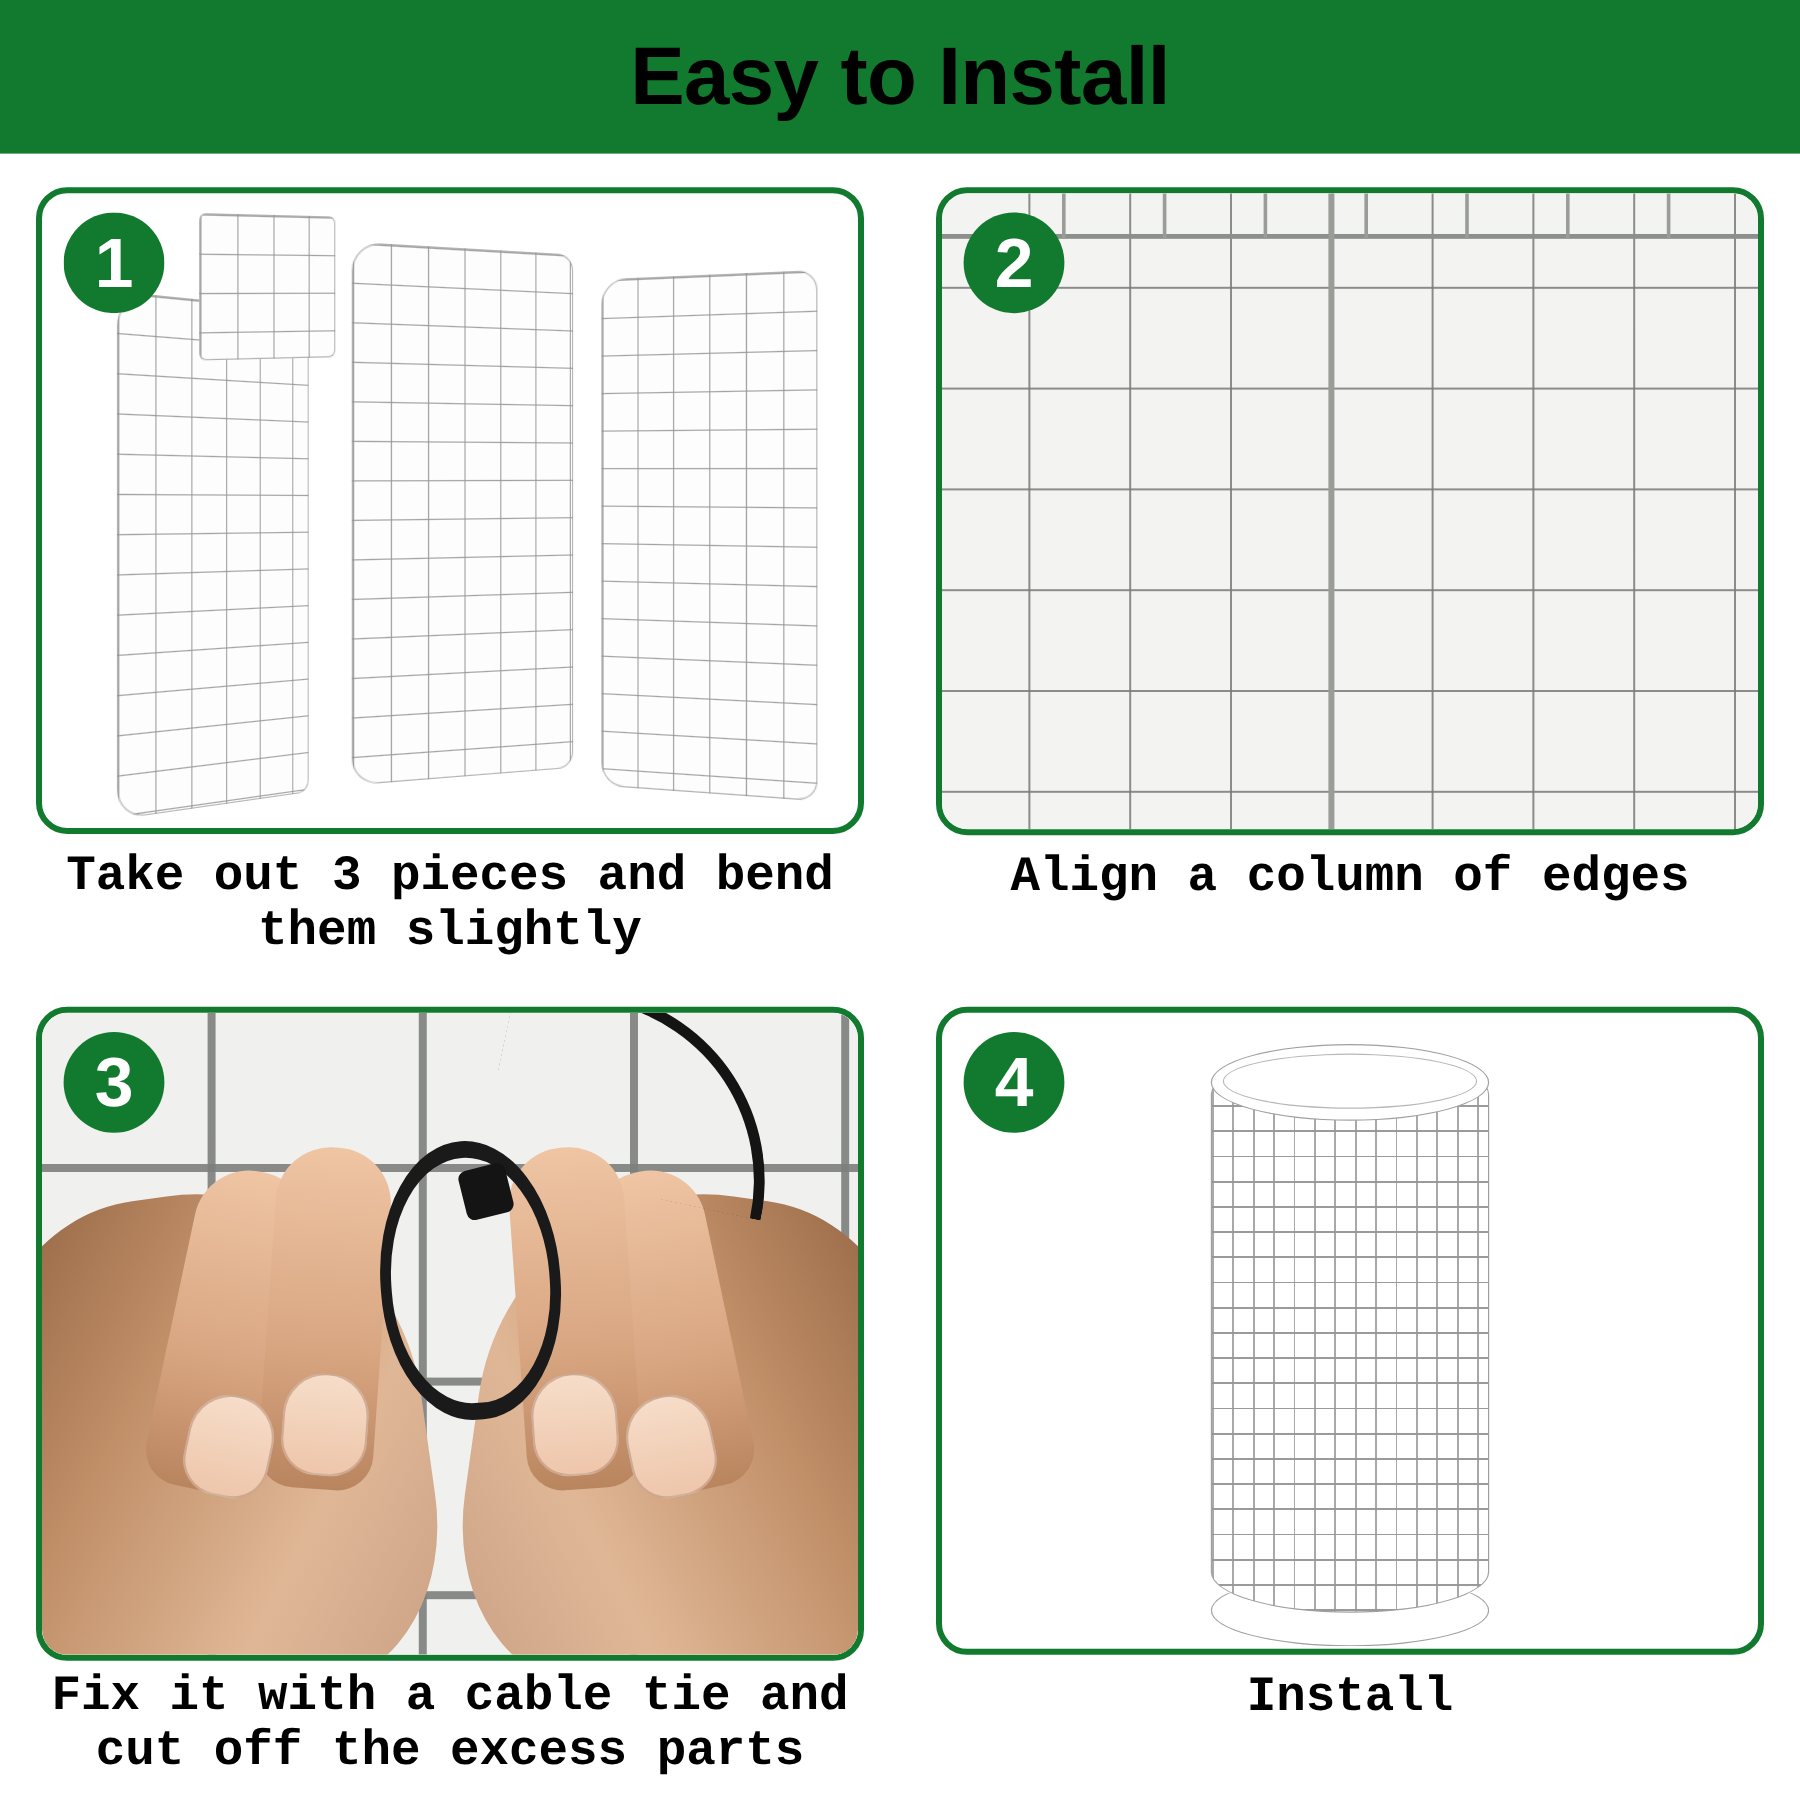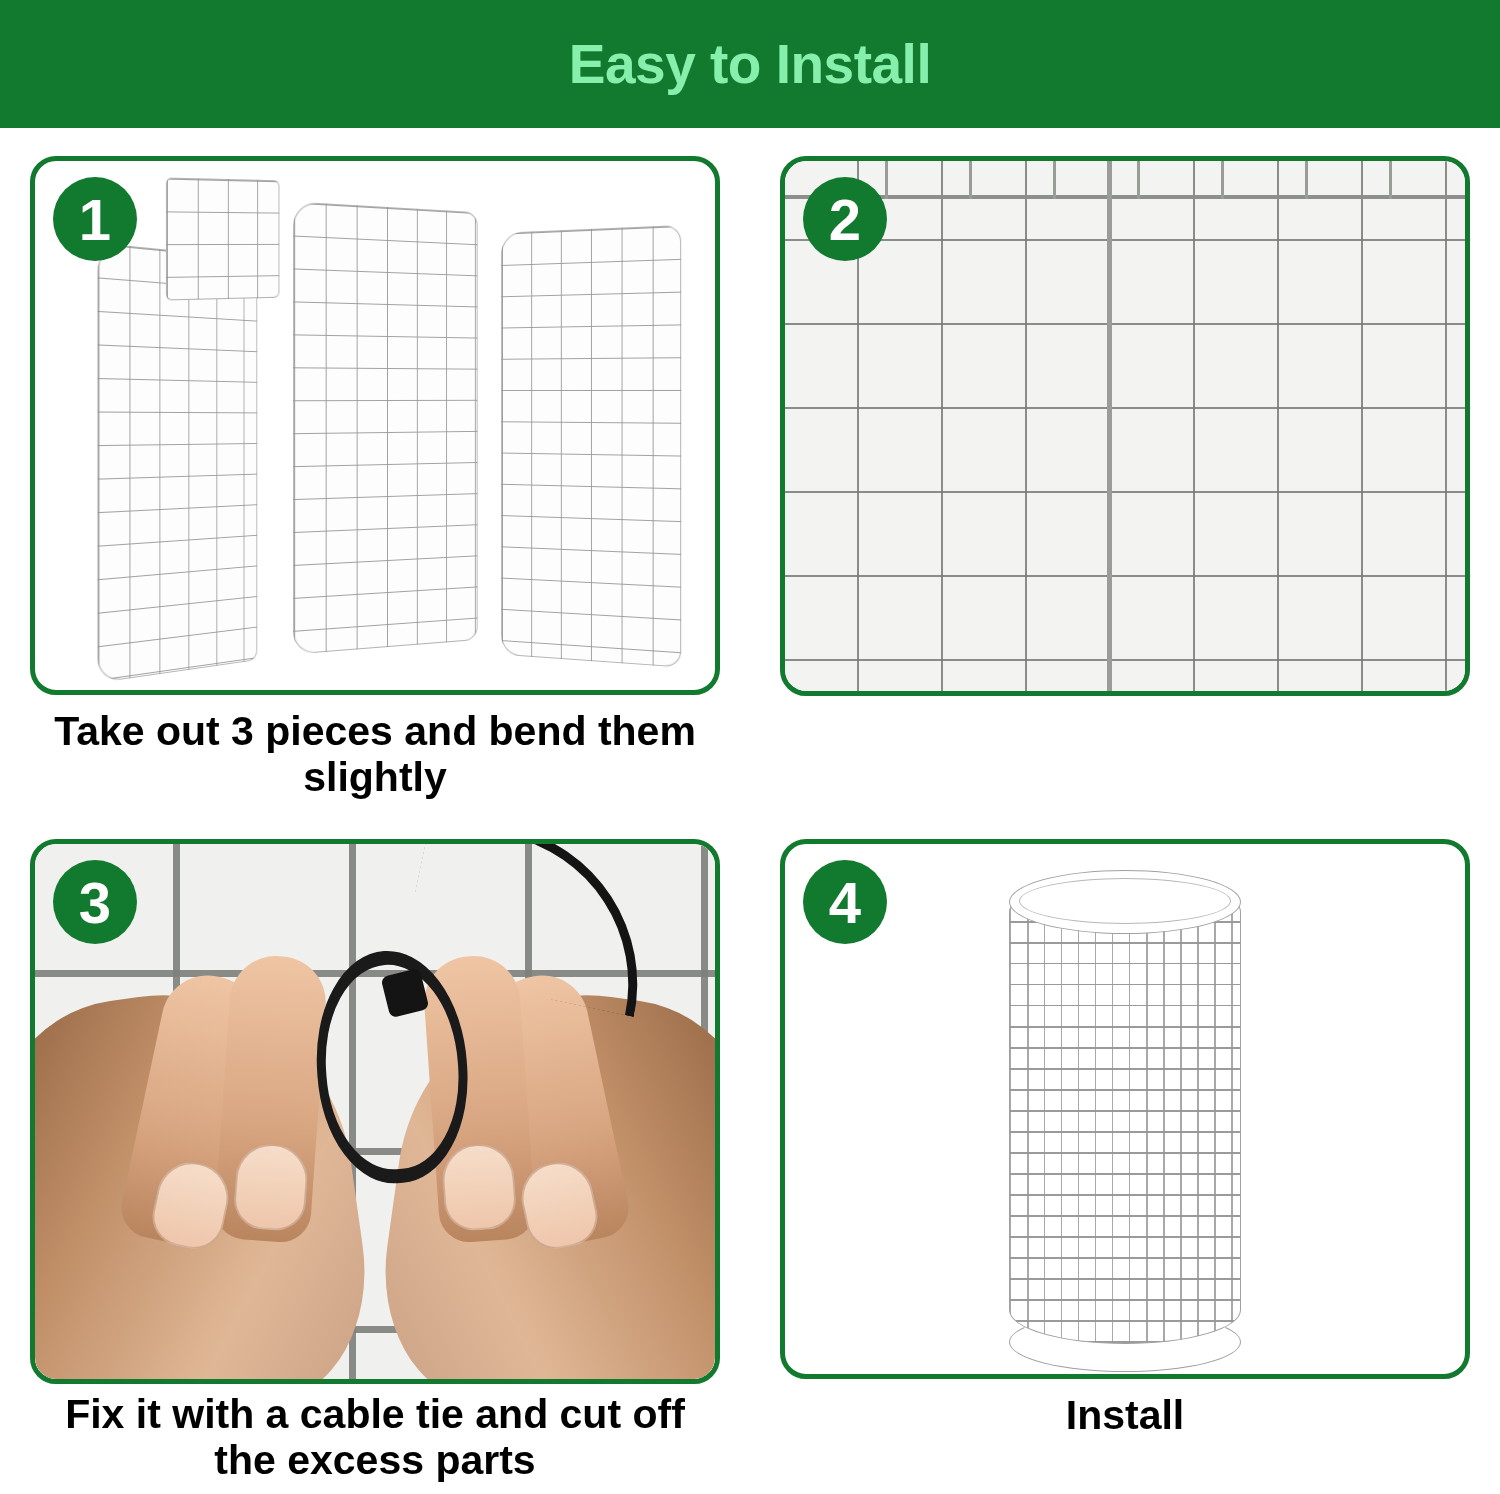--- a/index.html
+++ b/index.html
@@ -27,8 +27,8 @@
     justify-content: center;
   }
   .header-title {
-    color: #86efac;
-    font-size: 55px;
+    color: #000000;
+    font-size: 68px;
     font-weight: bold;
     letter-spacing: -0.5px;
     line-height: 1;

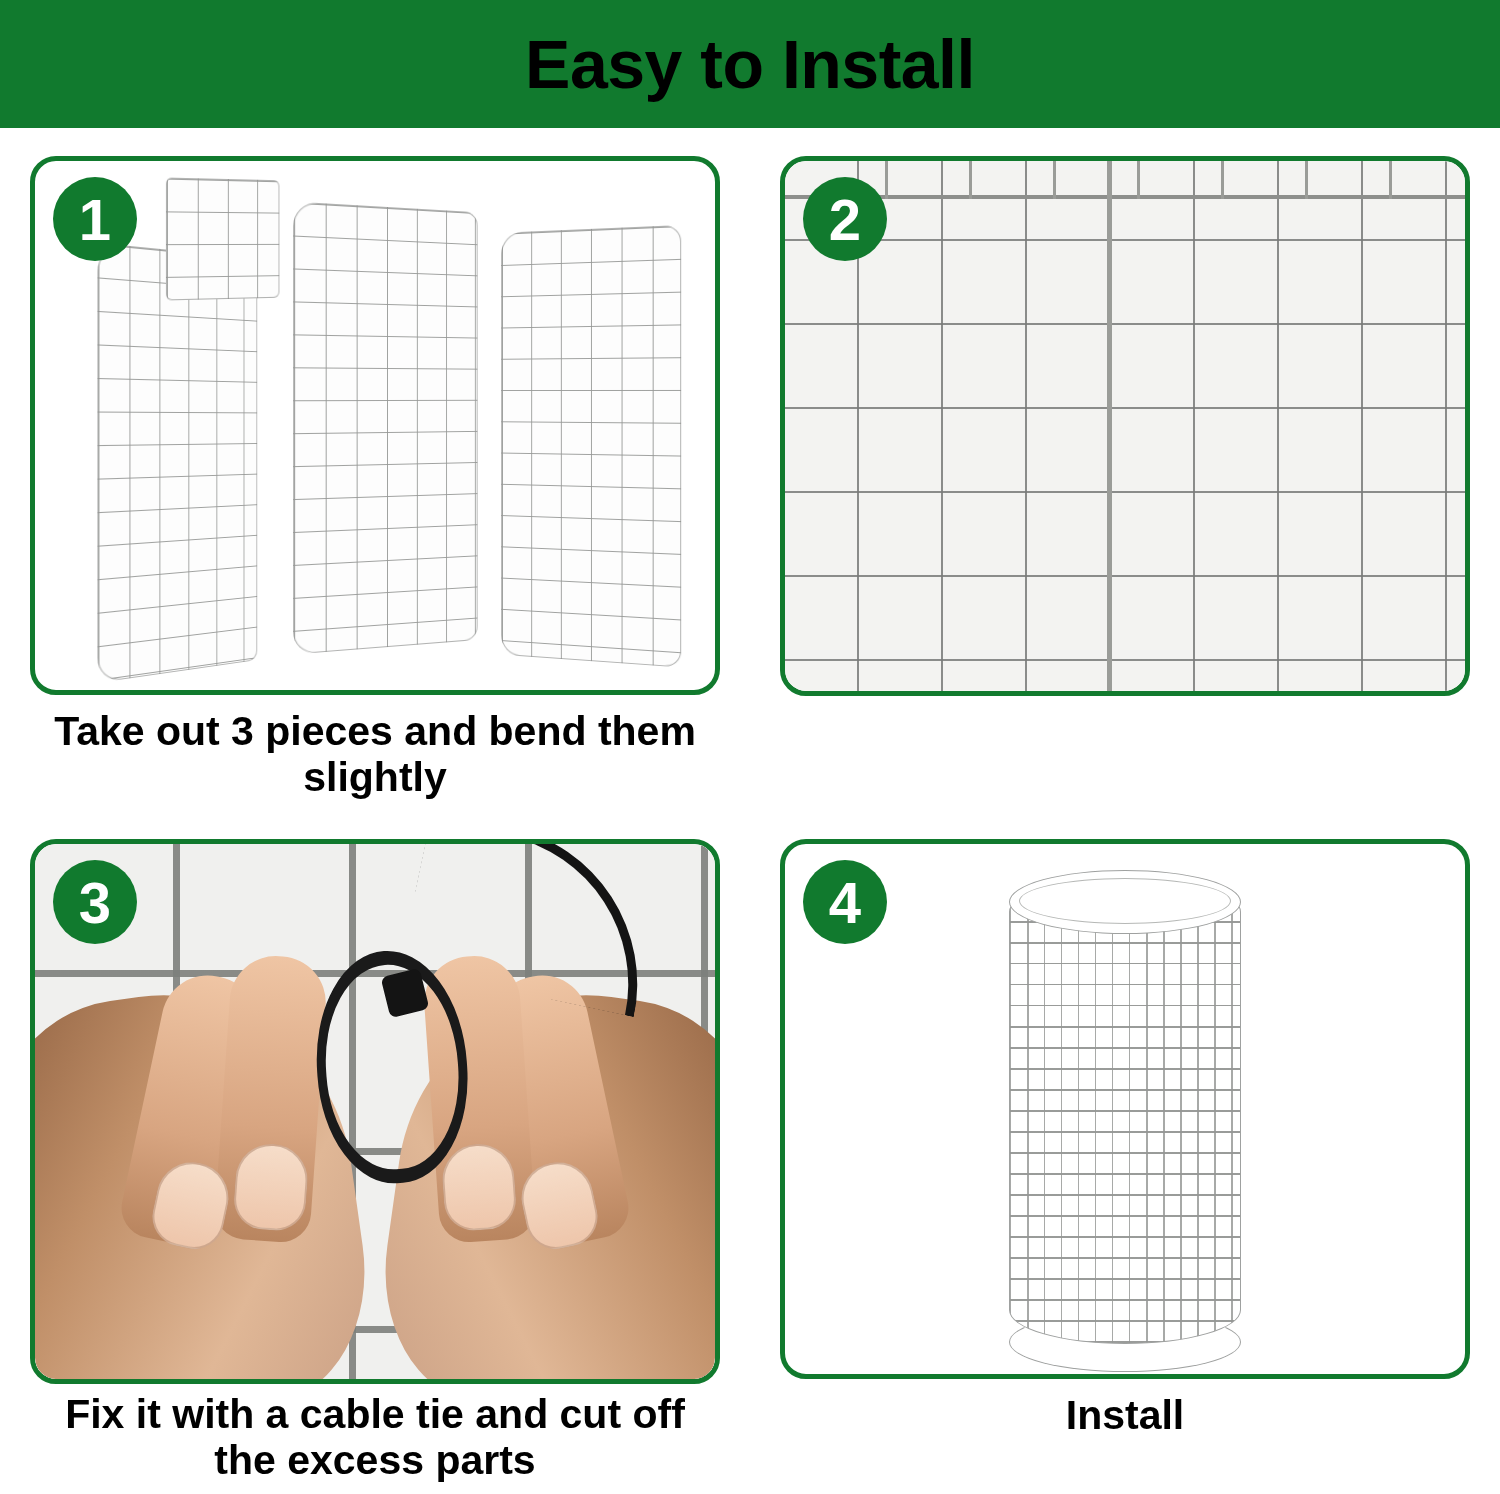--- a/index.html
+++ b/index.html
@@ -94,7 +94,7 @@
     color: #000000;
     line-height: 1.12;
     max-width: 680px;
-    font-family: Liberation Sans, sans-serif;
+    font-family: Liberation Mono, monospace;
   }
   .step-3 .caption { margin-top: 8px; }
 

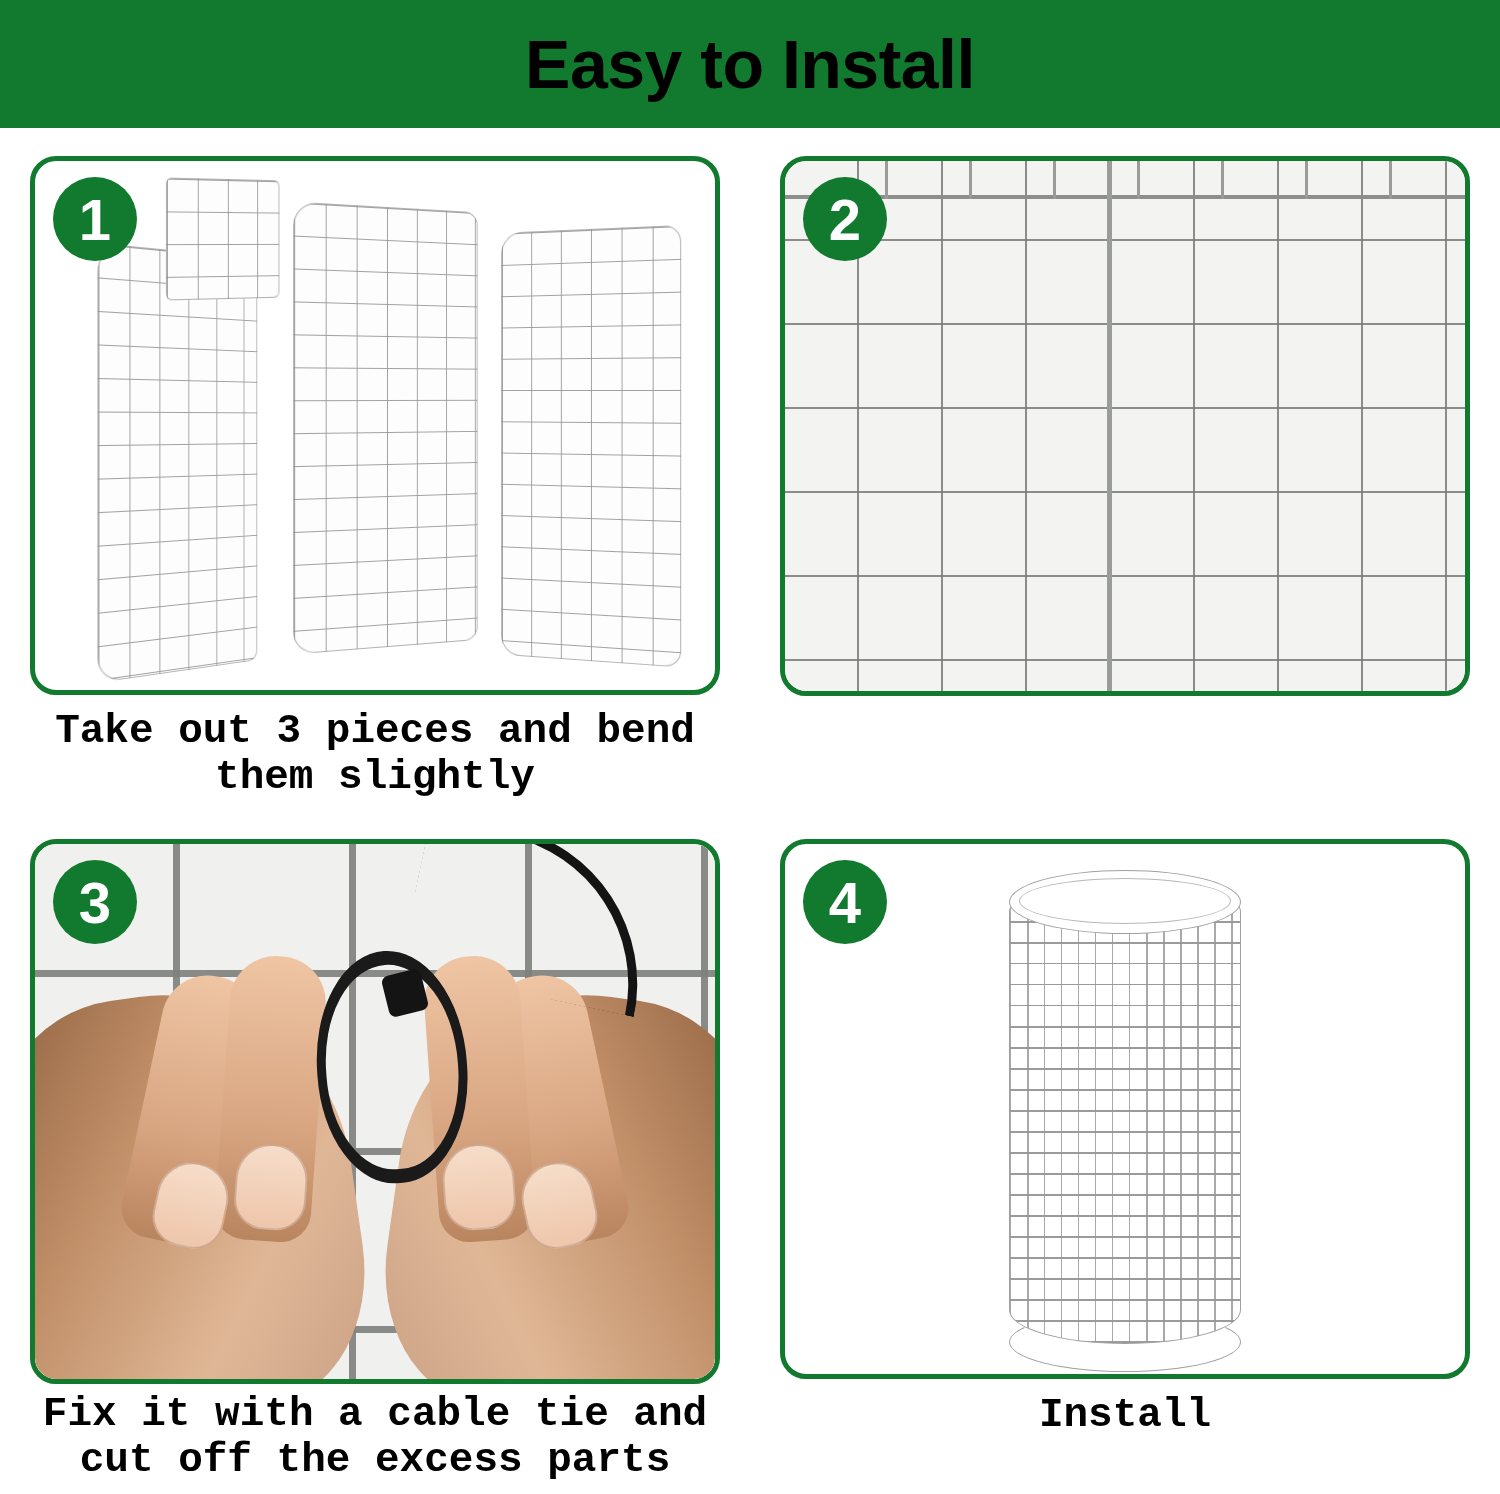--- a/index.html
+++ b/index.html
@@ -327,6 +327,7 @@
         </div>
         <div class="badge">2</div>
       </div>
+      <div class="caption">Align a column of edges</div>
     </div>
 
     <div class="step step-3">

